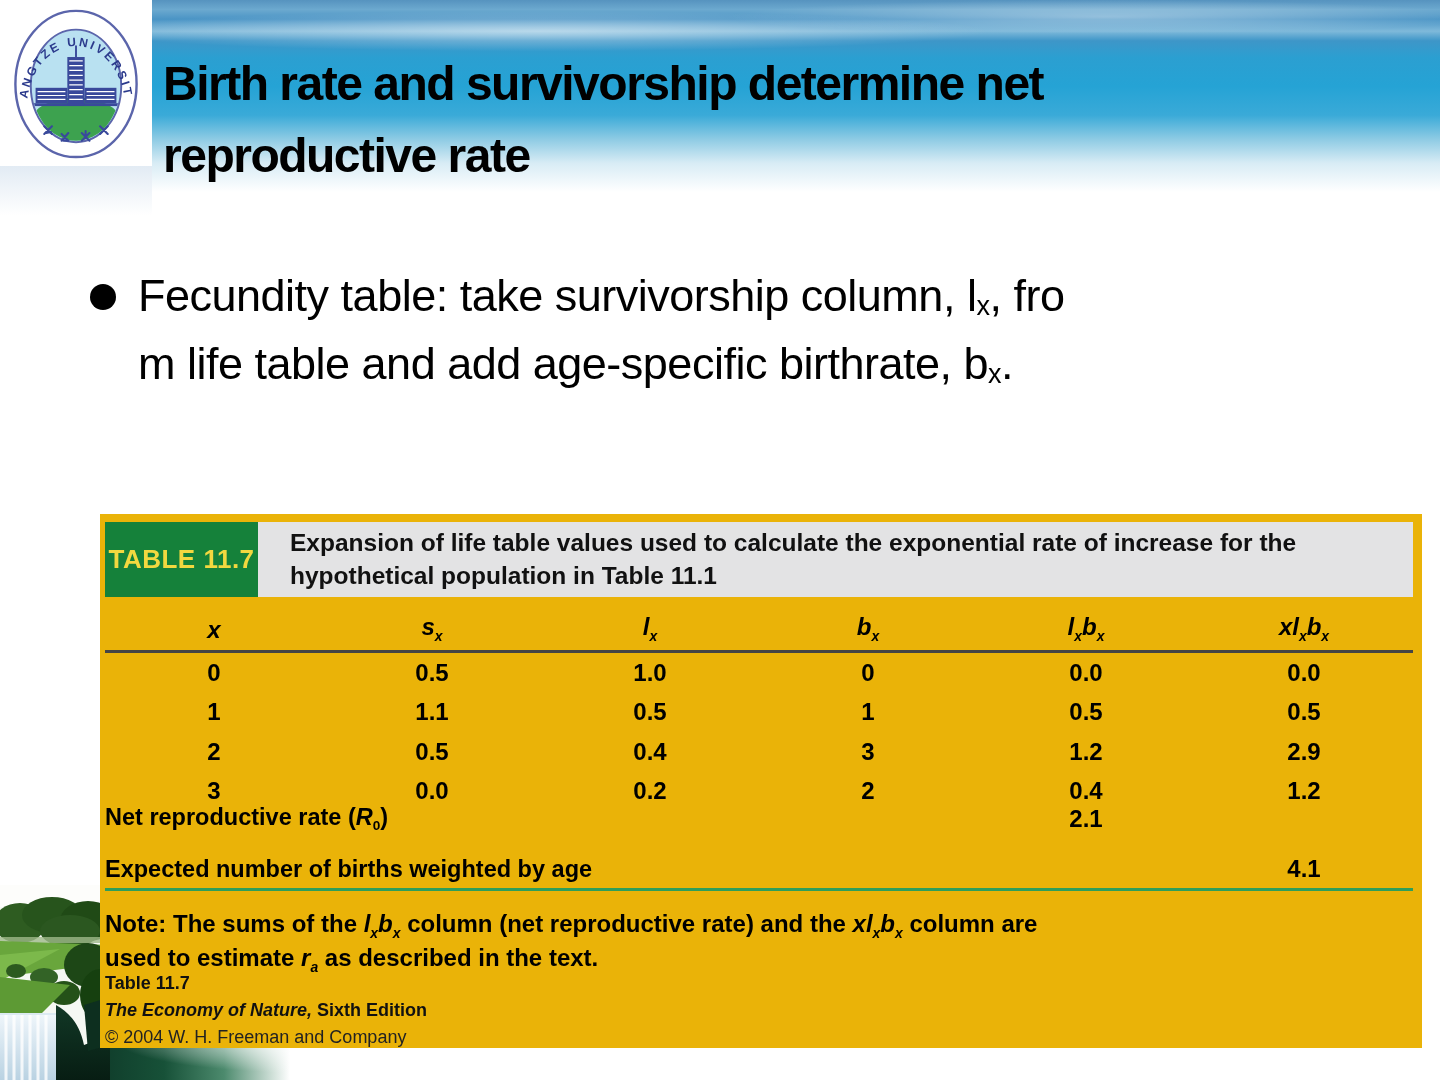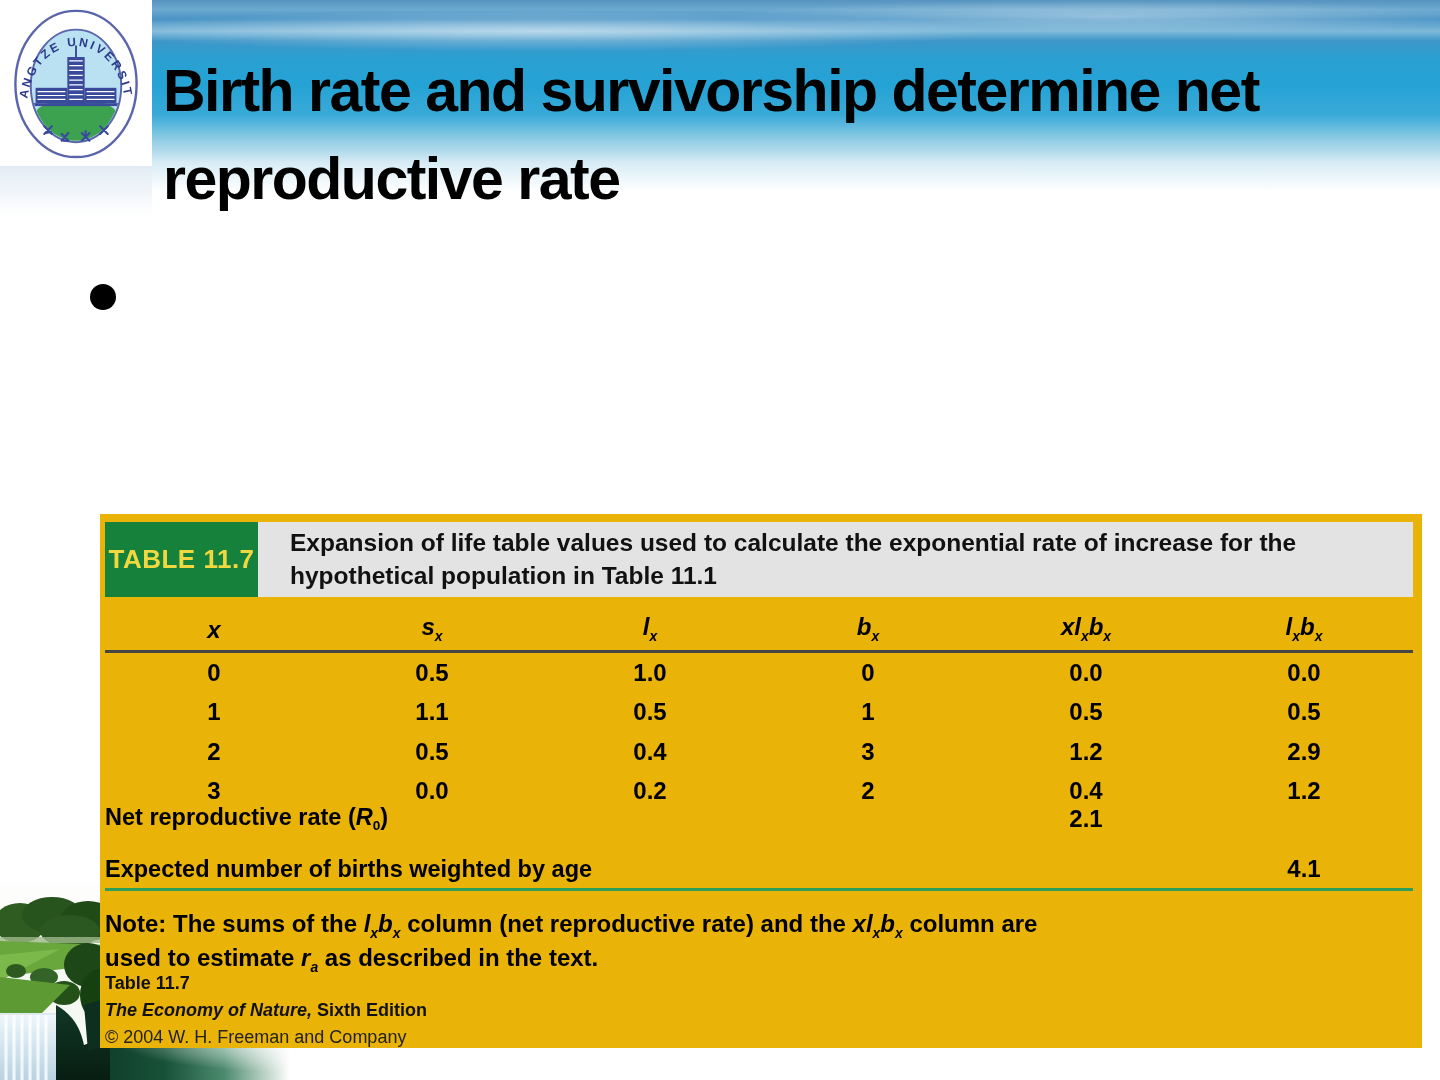--- a/index.html
+++ b/index.html
@@ -22,7 +22,7 @@
     fill:#2b3a8c;letter-spacing:2.5px;}
 
   .title{position:absolute;left:163px;top:48px;width:1270px;
-    font-size:59px;font-weight:bold;line-height:1.49;letter-spacing:-1.5px;color:#000;}
+    font-size:48px;font-weight:bold;line-height:1.49;letter-spacing:-1.5px;color:#000;}
 
   
   .bullet-dot{position:absolute;left:90px;top:284px;width:26px;height:26px;border-radius:50%;background:#000;}

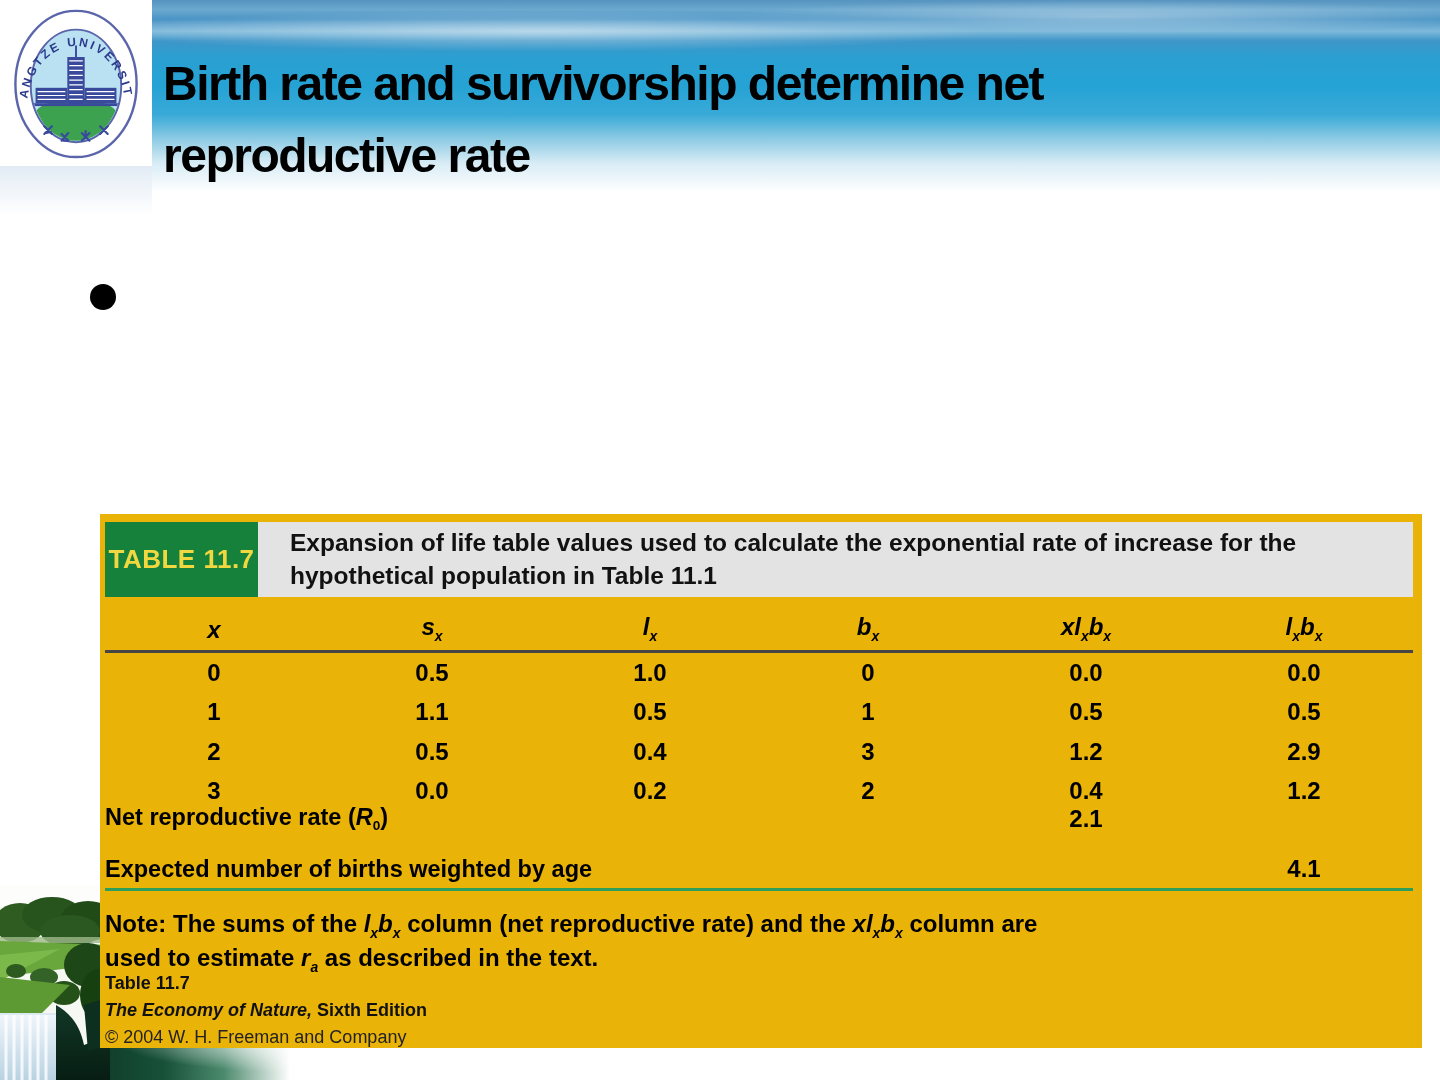--- a/index.html
+++ b/index.html
@@ -113,6 +113,10 @@
   </div>
 
   <div class="bullet-dot"></div>
+  <div class="bullet-text">
+    <div><span>Fecundity table: take survivorship column, l</span><span class="sub">x</span><span>, fro</span></div>
+    <div><span>m life table and add age-specific birthrate, b</span><span class="sub">x</span><span>.</span></div>
+  </div>
 
   <div class="nature">
     <svg viewBox="0 0 110 195" preserveAspectRatio="none">

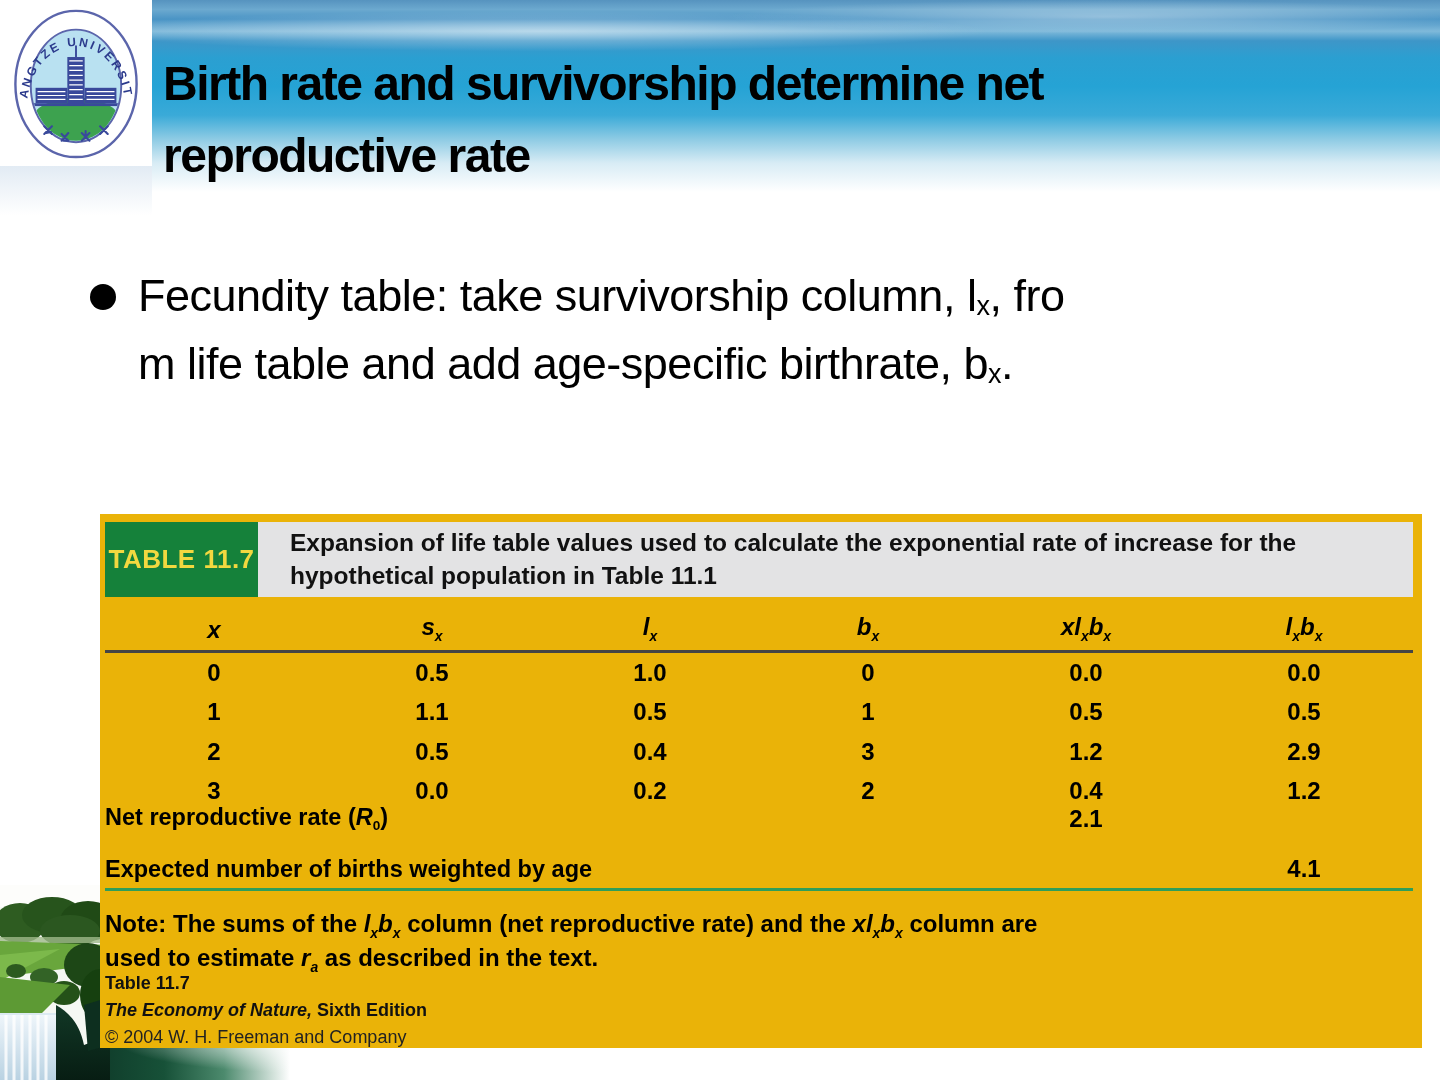--- a/index.html
+++ b/index.html
@@ -168,8 +168,8 @@
       <div class="t-cell"><span class="i">s</span><span class="i sub">x</span></div>
       <div class="t-cell"><span class="i">l</span><span class="i sub">x</span></div>
       <div class="t-cell"><span class="i">b</span><span class="i sub">x</span></div>
+      <div class="t-cell"><span class="i">l</span><span class="i sub">x</span><span class="i">b</span><span class="i sub">x</span></div>
       <div class="t-cell"><span class="i">xl</span><span class="i sub">x</span><span class="i">b</span><span class="i sub">x</span></div>
-      <div class="t-cell"><span class="i">l</span><span class="i sub">x</span><span class="i">b</span><span class="i sub">x</span></div>
     </div>
     <div class="t-rule-dark"></div>
 

